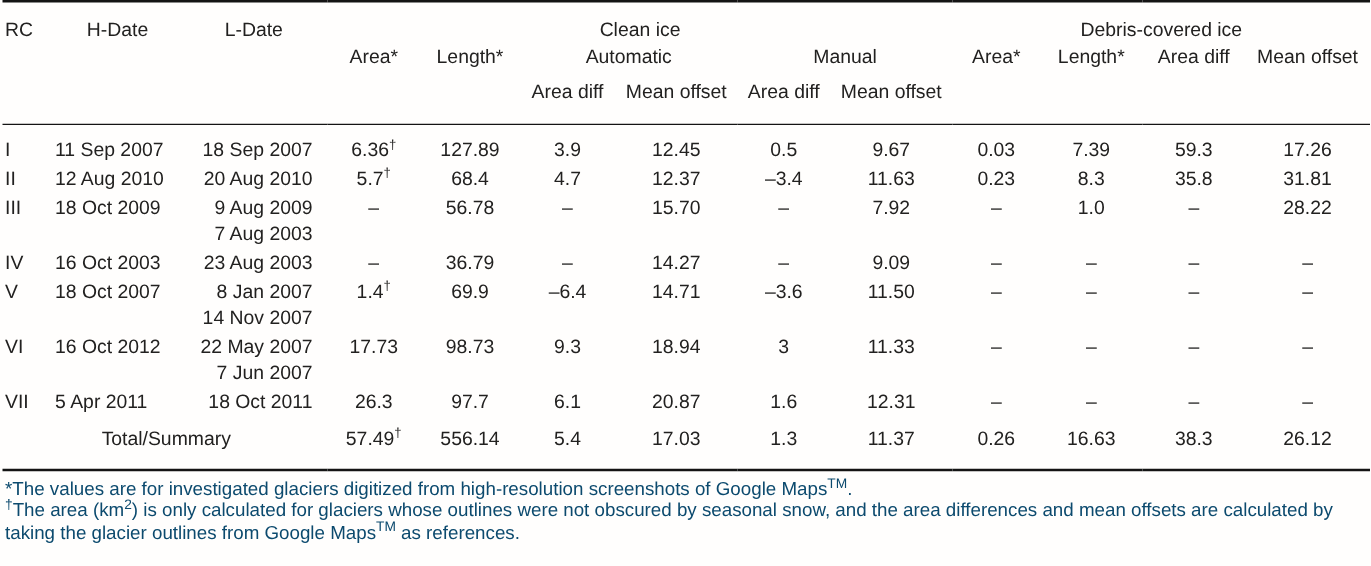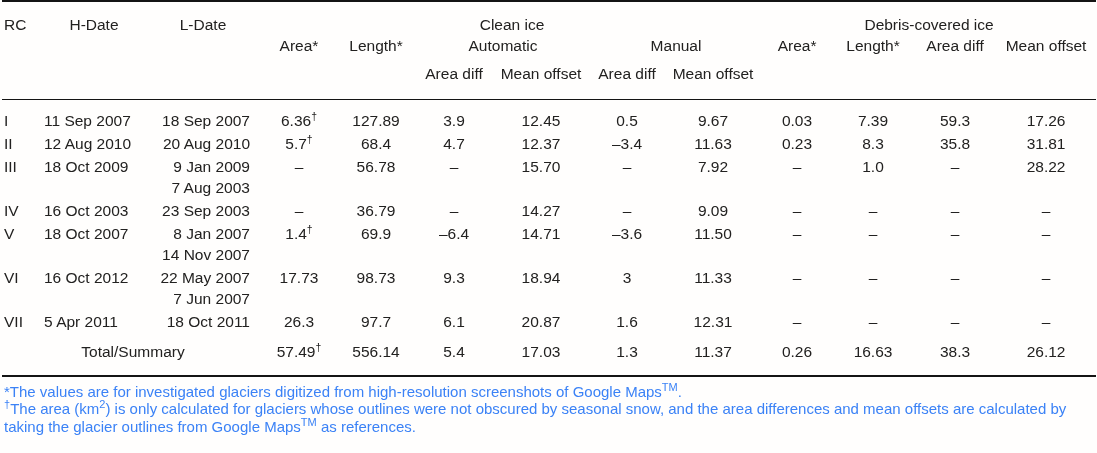--- a/index.html
+++ b/index.html
@@ -123,7 +123,7 @@
         <td class="c-rc">III</td>
         <td class="c-hdate">18 Oct 2009</td>
         <td class="c-ldate">
-            <div>9 Jan 2009</div>
+            <div>9 Aug 2009</div>
             <div>7 Aug 2003</div>
           </td>
         <td class="num"><span>–</span><sup class="dg"></sup></td>

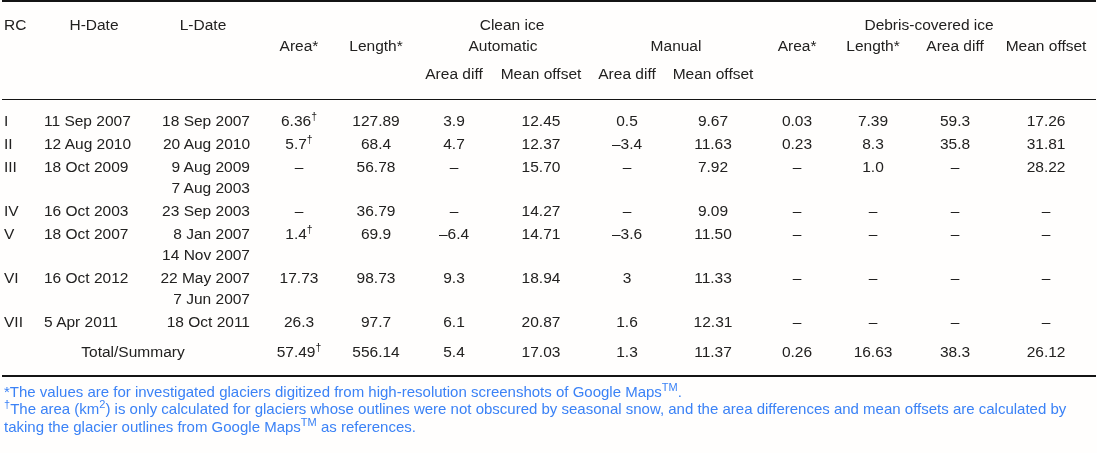--- a/index.html
+++ b/index.html
@@ -141,7 +141,7 @@
         <td class="c-rc">IV</td>
         <td class="c-hdate">16 Oct 2003</td>
         <td class="c-ldate">
-            <div>23 Sep 2003</div>
+            <div>23 Aug 2003</div>
           </td>
         <td class="num"><span>–</span><sup class="dg"></sup></td>
         <td class="num">36.79</td>

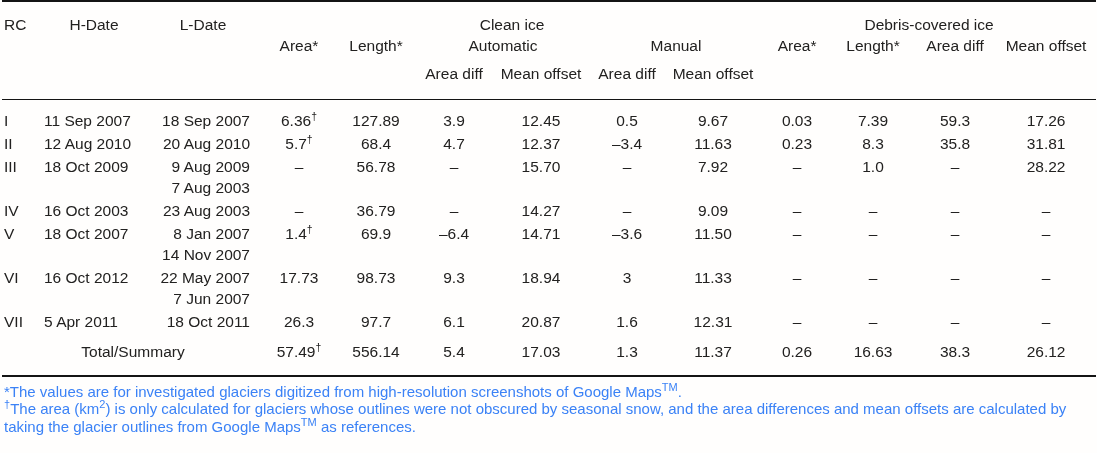--- a/index.html
+++ b/index.html
@@ -33,7 +33,7 @@
   sup { line-height:0; }
   sup.dg { font-size:10.5px; }
   sup.fn { font-size:11px; }
-  .footnotes { margin-top:6px; padding-left:2px; font-size:15px; line-height:17.5px; color:#3b82f6; }
+  .footnotes { margin-top:6px; padding-left:2px; font-size:15px; line-height:17.5px; color:#0c4a6e; }
   .footnotes p { margin:0; white-space:normal; }
 </style>
 </head>

